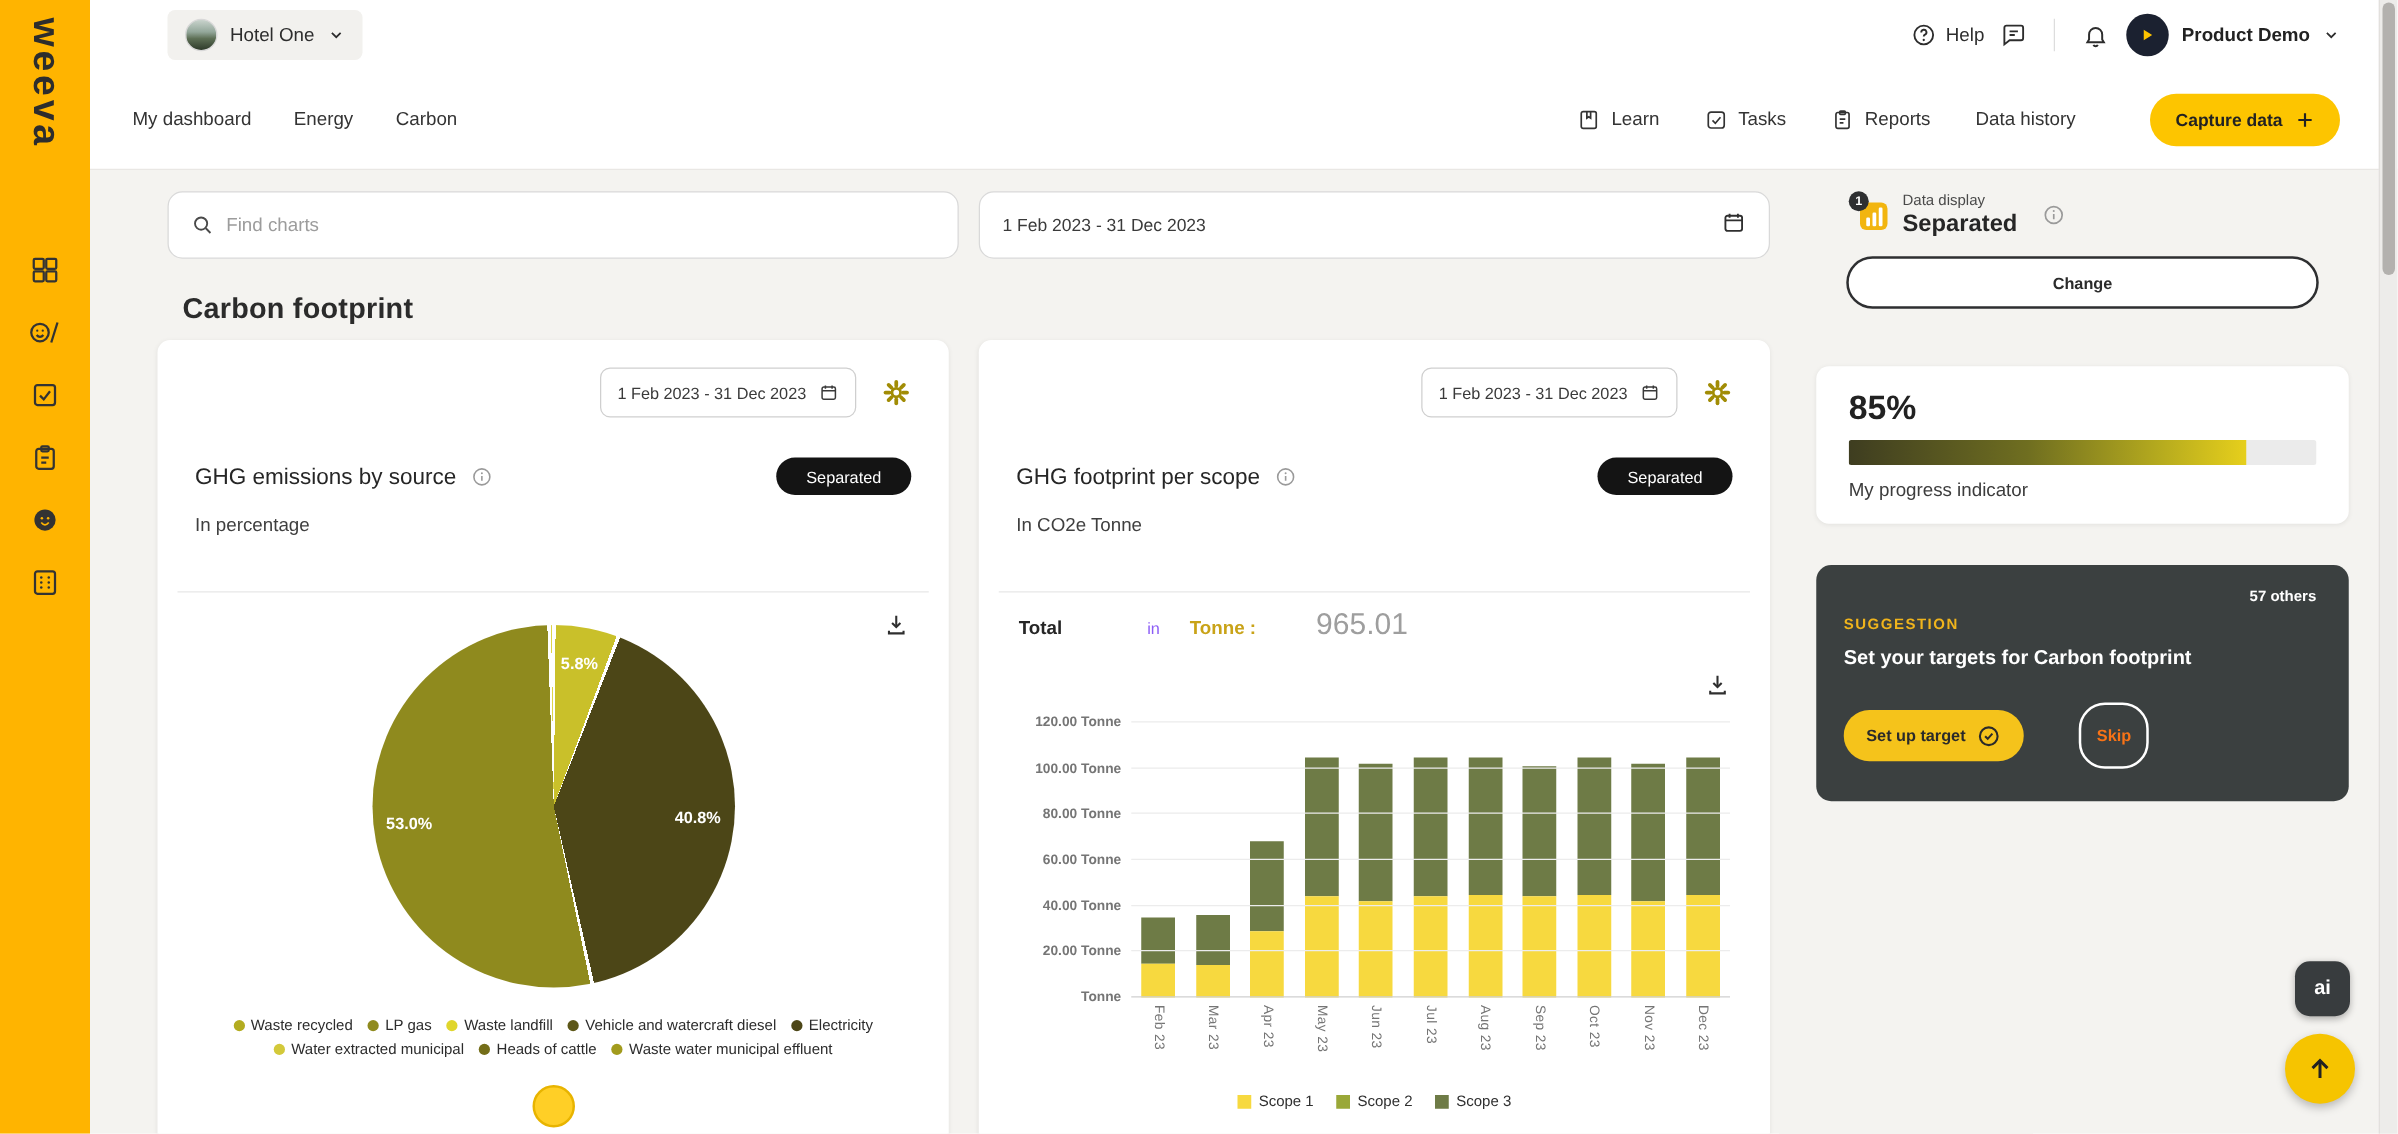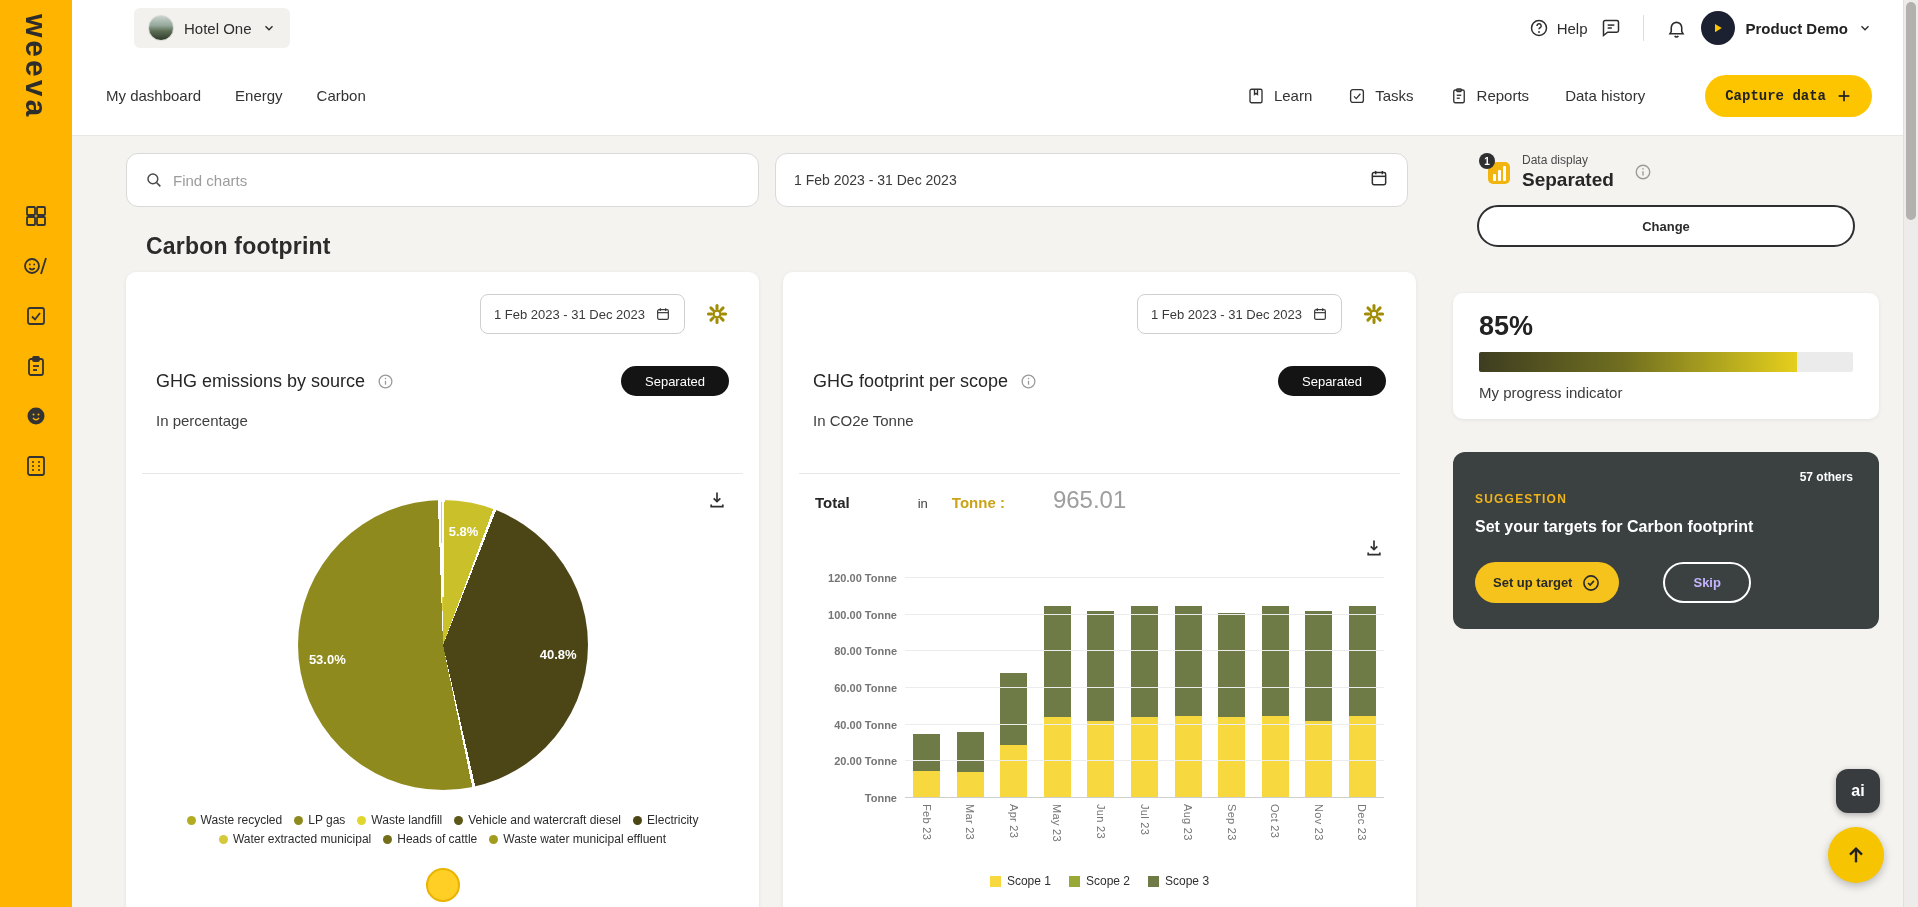--- a/index.html
+++ b/index.html
@@ -33,7 +33,7 @@
   .tab { font-size: 15px; color: #333; text-decoration: none; cursor: pointer; }
   .nav-links { margin-left: auto; display: flex; align-items: center; gap: 36px; }
   .nav-link { display: flex; align-items: center; gap: 9px; font-size: 15px; color: #333; cursor: pointer; }
-  .capture-btn { margin-left: 24px; height: 42px; background: #fdc500; border: none; border-radius: 22px; padding: 0 20px; display: flex; align-items: center; gap: 10px; font-size: 14px; font-weight: 700; color: #222; cursor: pointer; font-family: Liberation Mono, monospace; }
+  .capture-btn { margin-left: 24px; height: 42px; background: #fdc500; border: none; border-radius: 22px; padding: 0 20px; display: flex; align-items: center; gap: 10px; font-size: 14px; font-weight: 700; color: #222; cursor: pointer; font-family: Liberation Sans, sans-serif; }
 
   
   .content { flex: 1; background: #f4f3f0; padding: 17px 0 0 54px; display: flex; gap: 37px; overflow: hidden; }

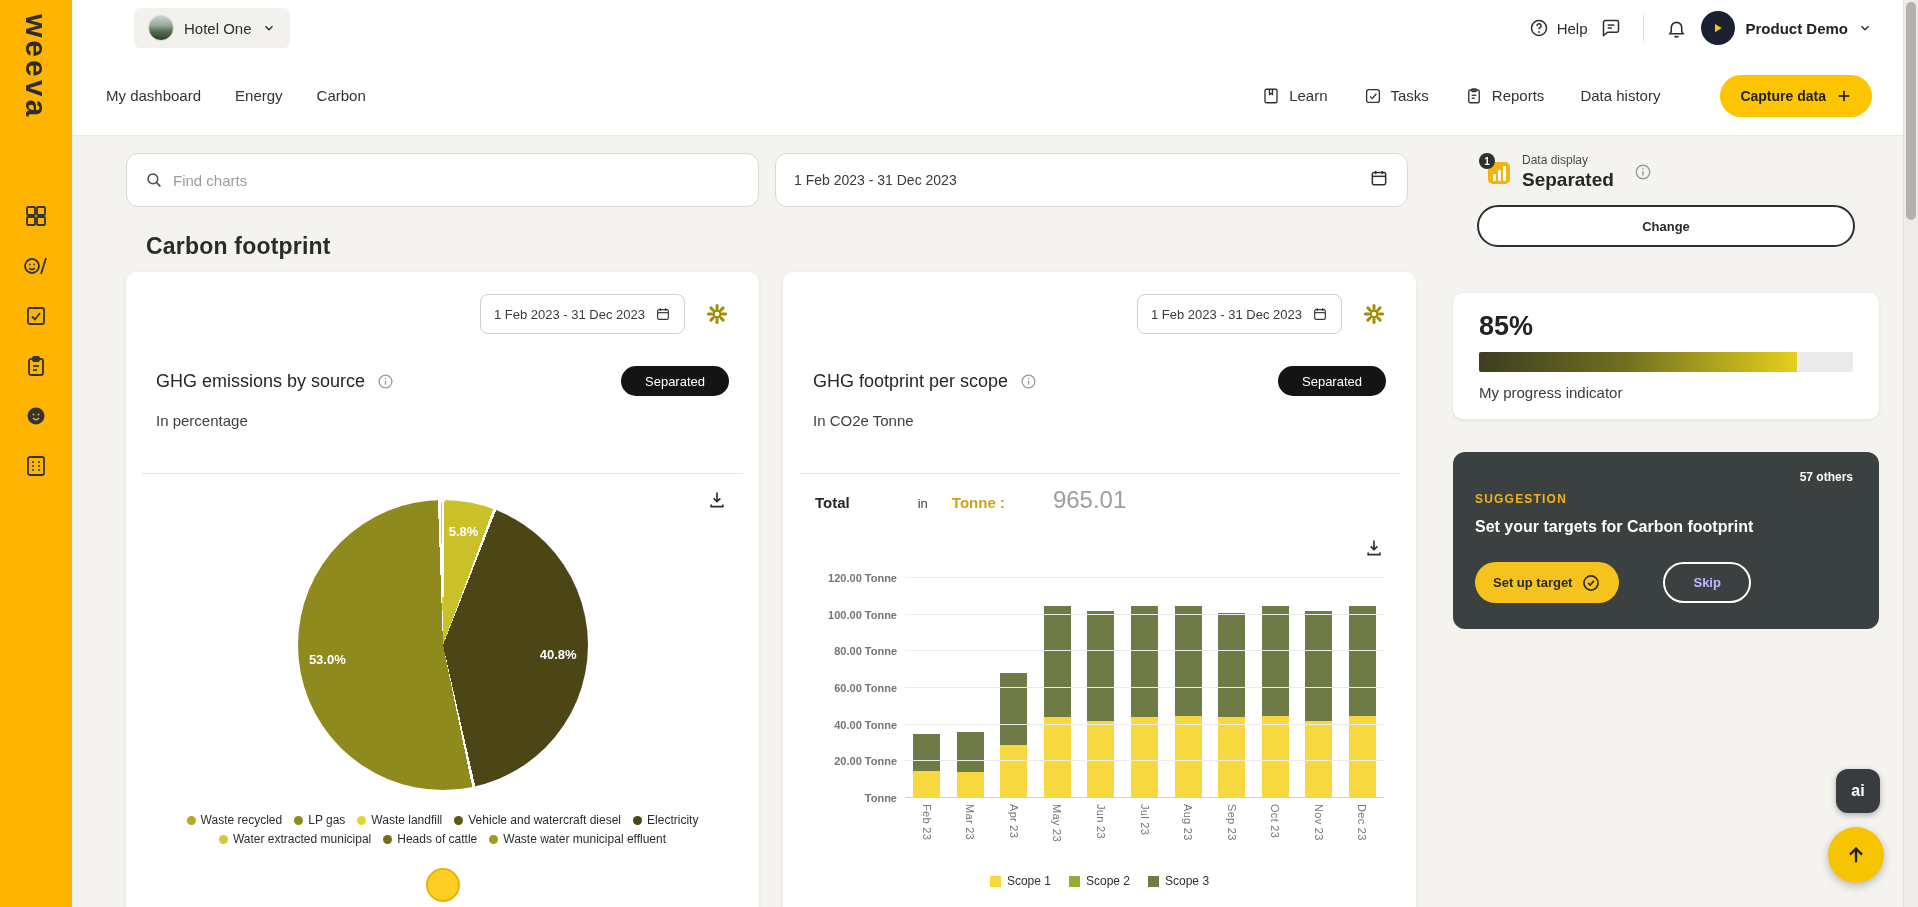--- a/index.html
+++ b/index.html
@@ -38,7 +38,7 @@
   
   .content { flex: 1; background: #f4f3f0; padding: 17px 0 0 54px; display: flex; gap: 37px; overflow: hidden; }
   .col-main { width: 1290px; flex: 0 0 1290px; }
-  .toolbar { display: flex; gap: 16px; }
+  .toolbar { display: flex; gap: 16px; justify-content: flex-end; }
   .search-box, .date-box { width: 633px; height: 54px; background: #fff; border: 1px solid #d9d9d9; border-radius: 12px; display: flex; align-items: center; padding: 0 18px; gap: 10px; }
   .search-box input { border: none; outline: none; background: transparent; flex: 1; font-size: 15px; font-family: inherit; color: #333; }
   .search-box input::placeholder { color: #9c9c9c; }

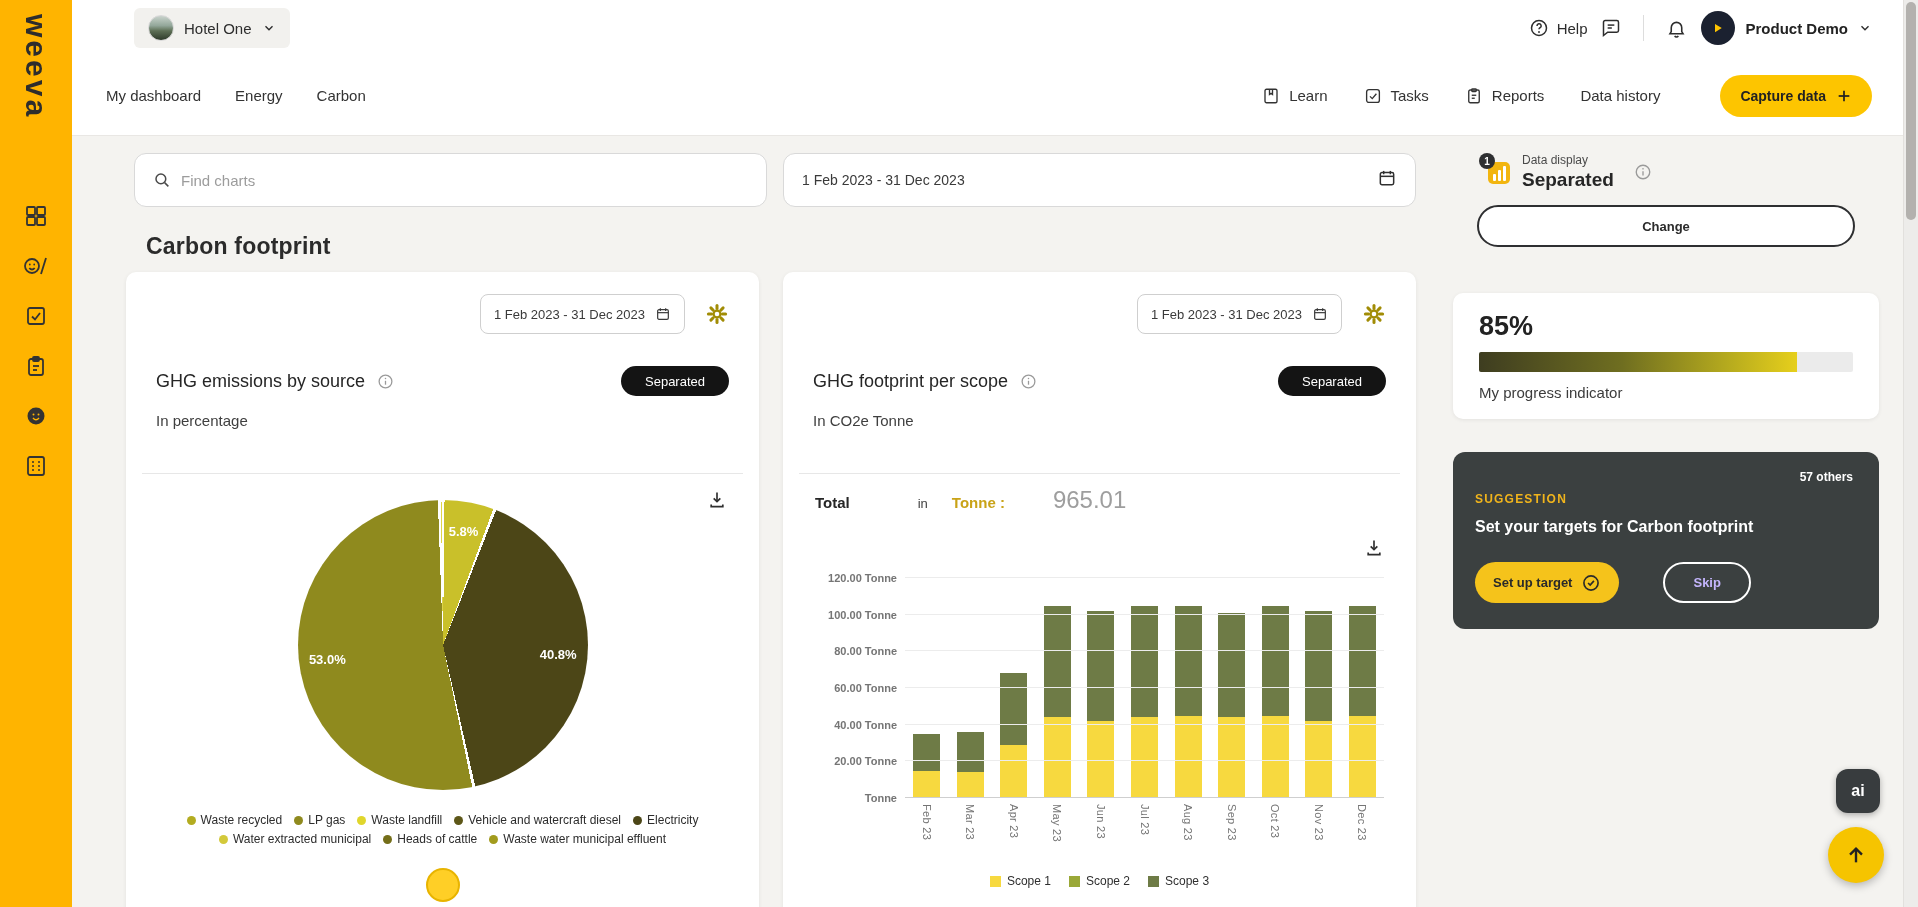--- a/index.html
+++ b/index.html
@@ -73,7 +73,7 @@
   
   .total-row { margin-top: 12px; display: flex; align-items: baseline; gap: 24px; padding-left: 2px; }
   .total-label { font-size: 15px; font-weight: 700; color: #262626; }
-  .total-in { font-size: 13px; color: #404040; padding-left: 44px; }
+  .total-in { font-size: 13px; color: #8b5cf6; padding-left: 44px; }
   .total-unit { font-size: 15px; font-weight: 700; color: #c9a318; }
   .total-value { font-size: 24px; color: #9e9e9e; margin-left: 24px; }
   .chart-area { position: relative; height: 220px; margin-top: 20px; }

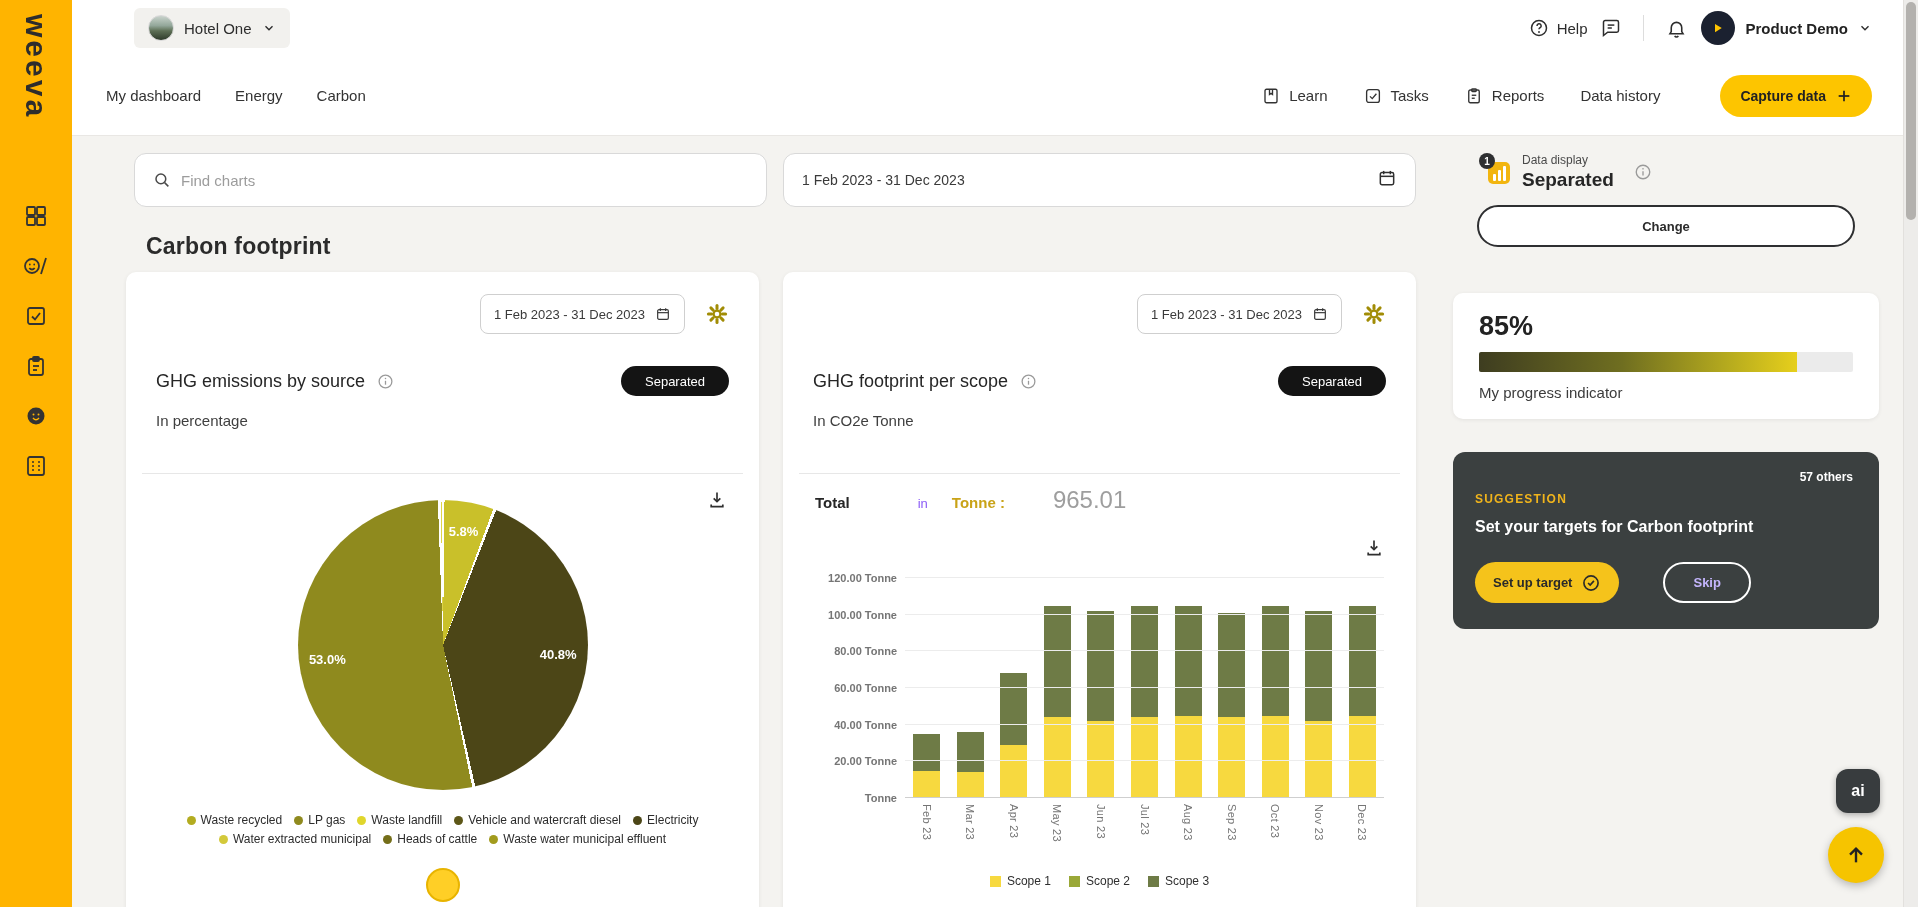--- a/index.html
+++ b/index.html
@@ -116,7 +116,7 @@
   .sg-title { margin-top: 12px; font-size: 16px; font-weight: 700; }
   .sg-buttons { margin-top: 26px; display: flex; align-items: center; gap: 44px; }
   .sg-primary { background: #f5c31b; border: none; border-radius: 21px; height: 41px; padding: 12px 18px; display: flex; align-items: center; gap: 9px; font-size: 13px; font-weight: 700; color: #2a2a2a; cursor: pointer; font-family: inherit; }
-  .sg-skip { background: transparent; border: 2px solid #fff; border-radius: 21px; height: 41px; padding: 0 28px; font-size: 13px; font-weight: 700; color: #c4b5fd; cursor: pointer; font-family: inherit; }
+  .sg-skip { background: transparent; border: 2px solid #fff; border-radius: 21px; height: 53px; padding: 0 12px; font-size: 13px; font-weight: 700; color: #f97316; cursor: pointer; font-family: inherit; }
 
   
   .ai-btn { position: absolute; right: 38px; bottom: 94px; width: 44px; height: 44px; background: #383c3e; border: none; border-radius: 12px; color: #fff; font-size: 16px; font-weight: 700; cursor: pointer; box-shadow: 0 2px 6px rgba(0,0,0,.3); font-family: inherit; z-index: 6; }

